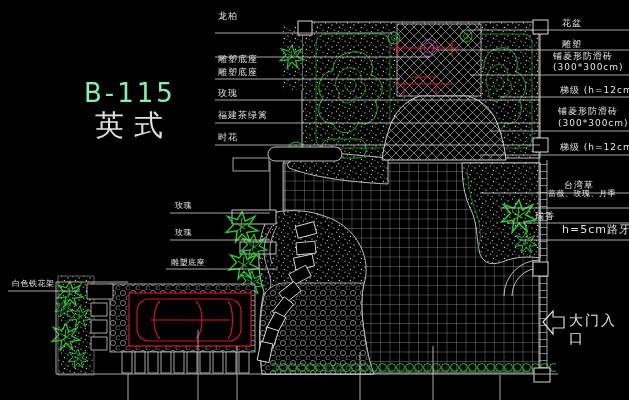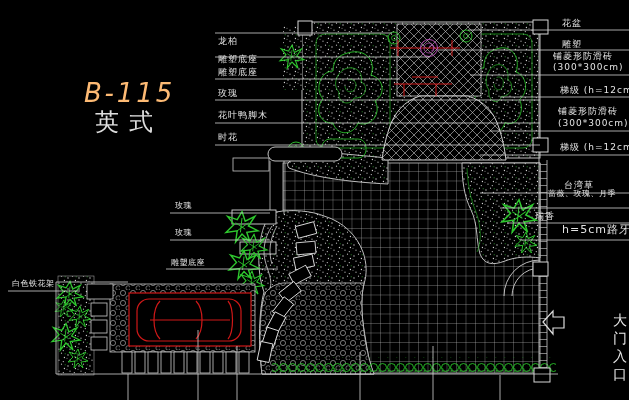--- a/index.html
+++ b/index.html
@@ -219,7 +219,7 @@
 <div class="title-code">B-115</div>
 <div class="title-style">英式</div>
 
-<div class="lbl" style="left:218px;top:36px">龙柏</div>
+<div class="lbl" style="left:218px;top:11px">龙柏</div>
 <div class="lbl" style="left:218px;top:54px">雕塑底座</div>
 <div class="lbl" style="left:218px;top:67px">雕塑底座</div>
 <div class="lbl" style="left:218px;top:88px">玫瑰</div>

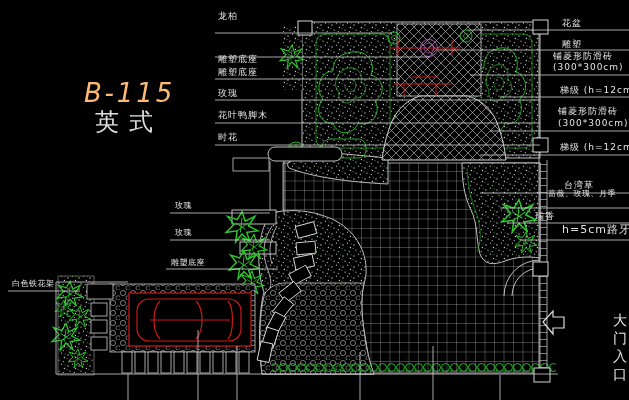--- a/index.html
+++ b/index.html
@@ -10,8 +10,8 @@
        letter-spacing:1px;}
   .lbl.small{font-size:8px;letter-spacing:0.5px;}
   .lbl.big{font-size:11px;letter-spacing:1px;}
-  .title-code{position:absolute;left:84px;top:78px;color:#fdba74;font-size:26px;
-              letter-spacing:3px;font-weight:400;font-style:italic;}
+  .title-code{position:absolute;left:84px;top:78px;color:#86efac;font-size:26px;
+              letter-spacing:3px;font-weight:400;}
   .title-style{position:absolute;left:95px;top:106px;color:#dedede;font-size:24px;
                letter-spacing:10px;font-weight:400;}
   .entrance{position:absolute;left:569px;top:312px;color:#e8e8e8;font-size:14px;

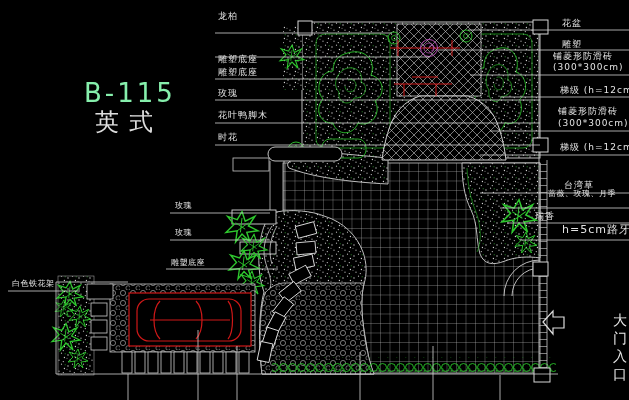--- a/index.html
+++ b/index.html
@@ -12,7 +12,7 @@
   .lbl.big{font-size:11px;letter-spacing:1px;}
   .title-code{position:absolute;left:84px;top:78px;color:#86efac;font-size:26px;
               letter-spacing:3px;font-weight:400;}
-  .title-style{position:absolute;left:95px;top:106px;color:#dedede;font-size:24px;
+  .title-style{position:absolute;left:95px;top:106px;color:#dedede;font-size:29px;
                letter-spacing:10px;font-weight:400;}
   .entrance{position:absolute;left:569px;top:312px;color:#e8e8e8;font-size:14px;
             letter-spacing:2px;margin-left:44px;}

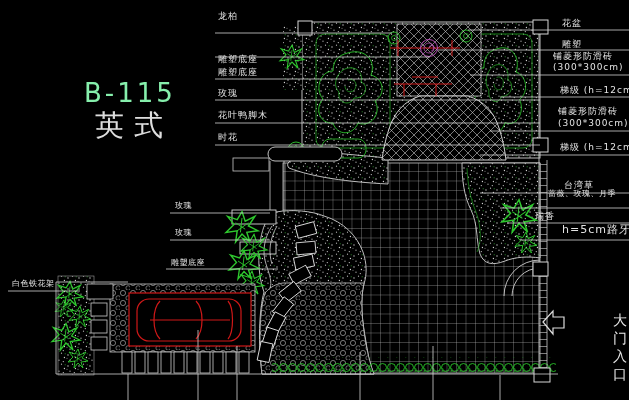--- a/index.html
+++ b/index.html
@@ -223,7 +223,7 @@
 <div class="lbl" style="left:218px;top:54px">雕塑底座</div>
 <div class="lbl" style="left:218px;top:67px">雕塑底座</div>
 <div class="lbl" style="left:218px;top:88px">玫瑰</div>
-<div class="lbl" style="left:218px;top:110px">花叶鸭脚木</div>
+<div class="lbl" style="left:218px;top:110px">福建茶绿篱</div>
 <div class="lbl" style="left:218px;top:132px">时花</div>
 
 <div class="lbl small" style="left:175px;top:201px">玫瑰</div>

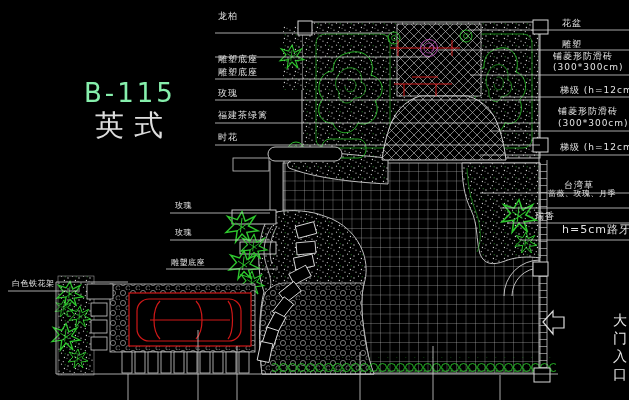--- a/index.html
+++ b/index.html
@@ -15,7 +15,7 @@
   .title-style{position:absolute;left:95px;top:106px;color:#dedede;font-size:29px;
                letter-spacing:10px;font-weight:400;}
   .entrance{position:absolute;left:569px;top:312px;color:#e8e8e8;font-size:14px;
-            letter-spacing:2px;margin-left:44px;}
+            letter-spacing:2px;}
 </style>
 </head>
 <body>

